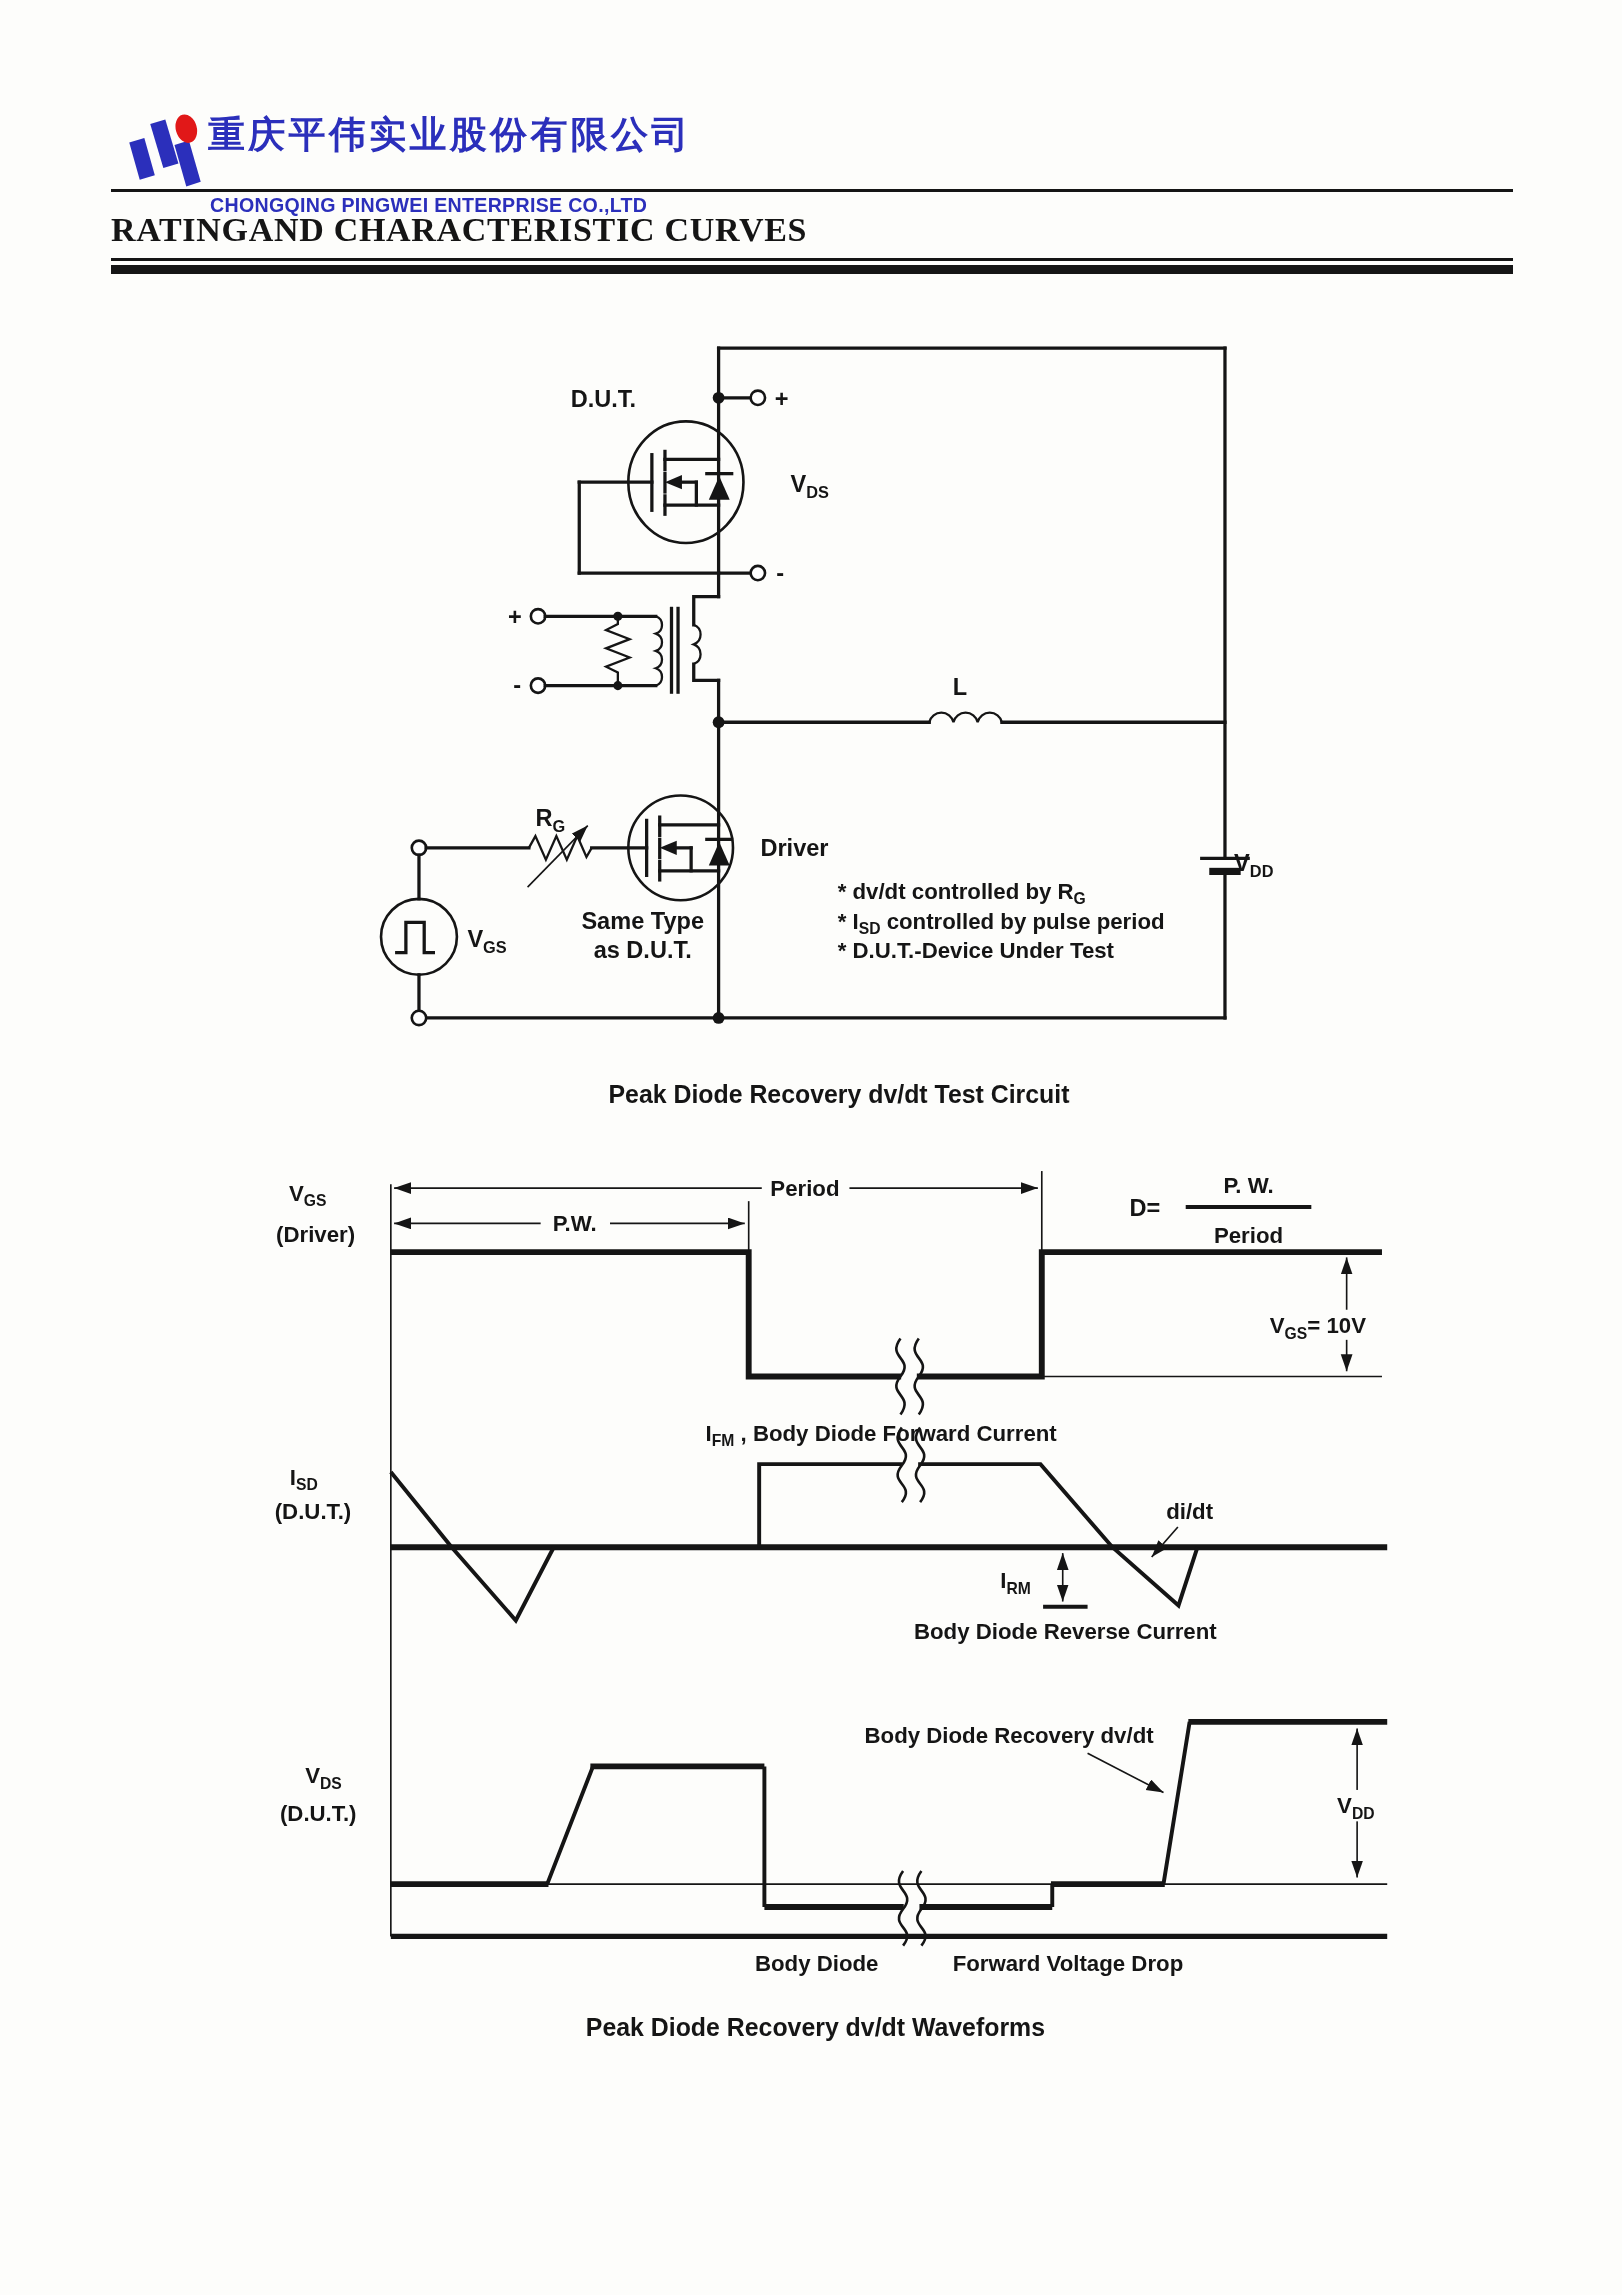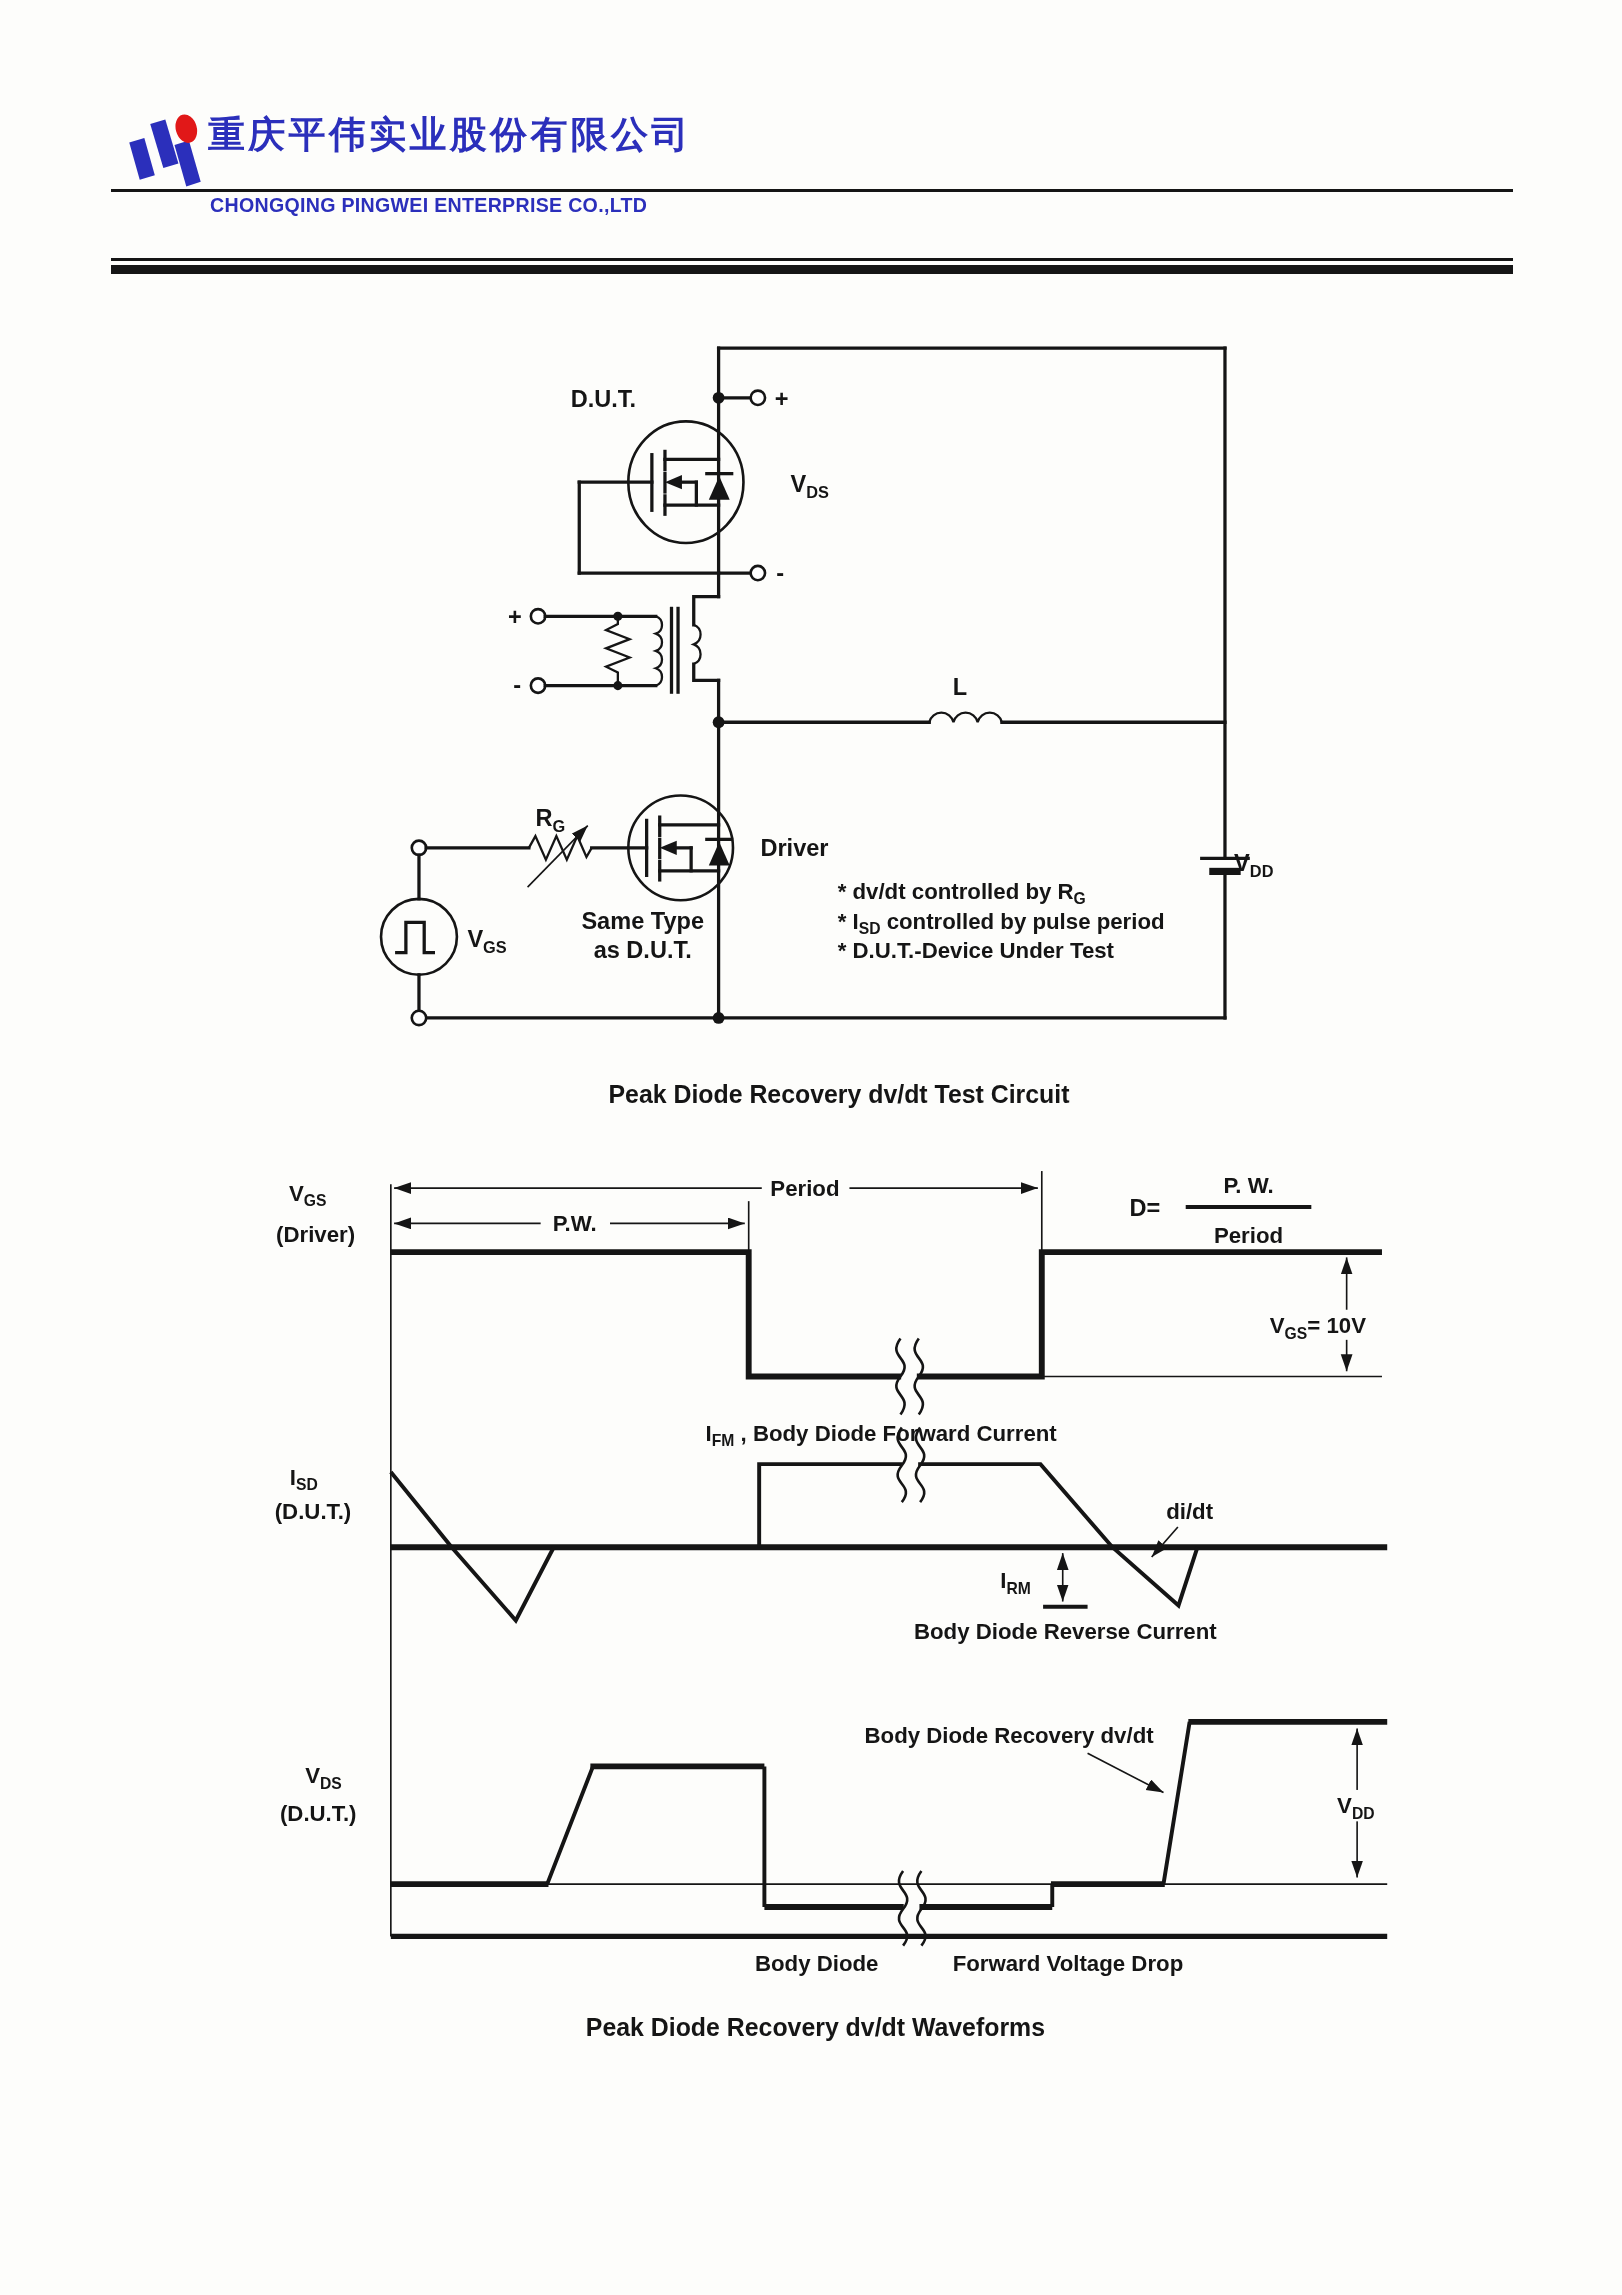--- a/index.html
+++ b/index.html
@@ -43,6 +43,7 @@
   <div class="abs en" style="left:210px;top:158px;margin-top:36px;">CHONGQING PINGWEI ENTERPRISE CO.,LTD</div>
   <div class="abs hrule" style="left:111px;top:189px;width:1402px;height:2.6px;"></div>
 
+  <div class="abs doc-title" style="left:111px;top:211px;">RATINGAND CHARACTERISTIC CURVES</div>
   <div class="abs hrule" style="left:111px;top:258px;width:1402px;height:2.6px;"></div>
   <div class="abs hrule" style="left:111px;top:265px;width:1402px;height:8.5px;"></div>
 

